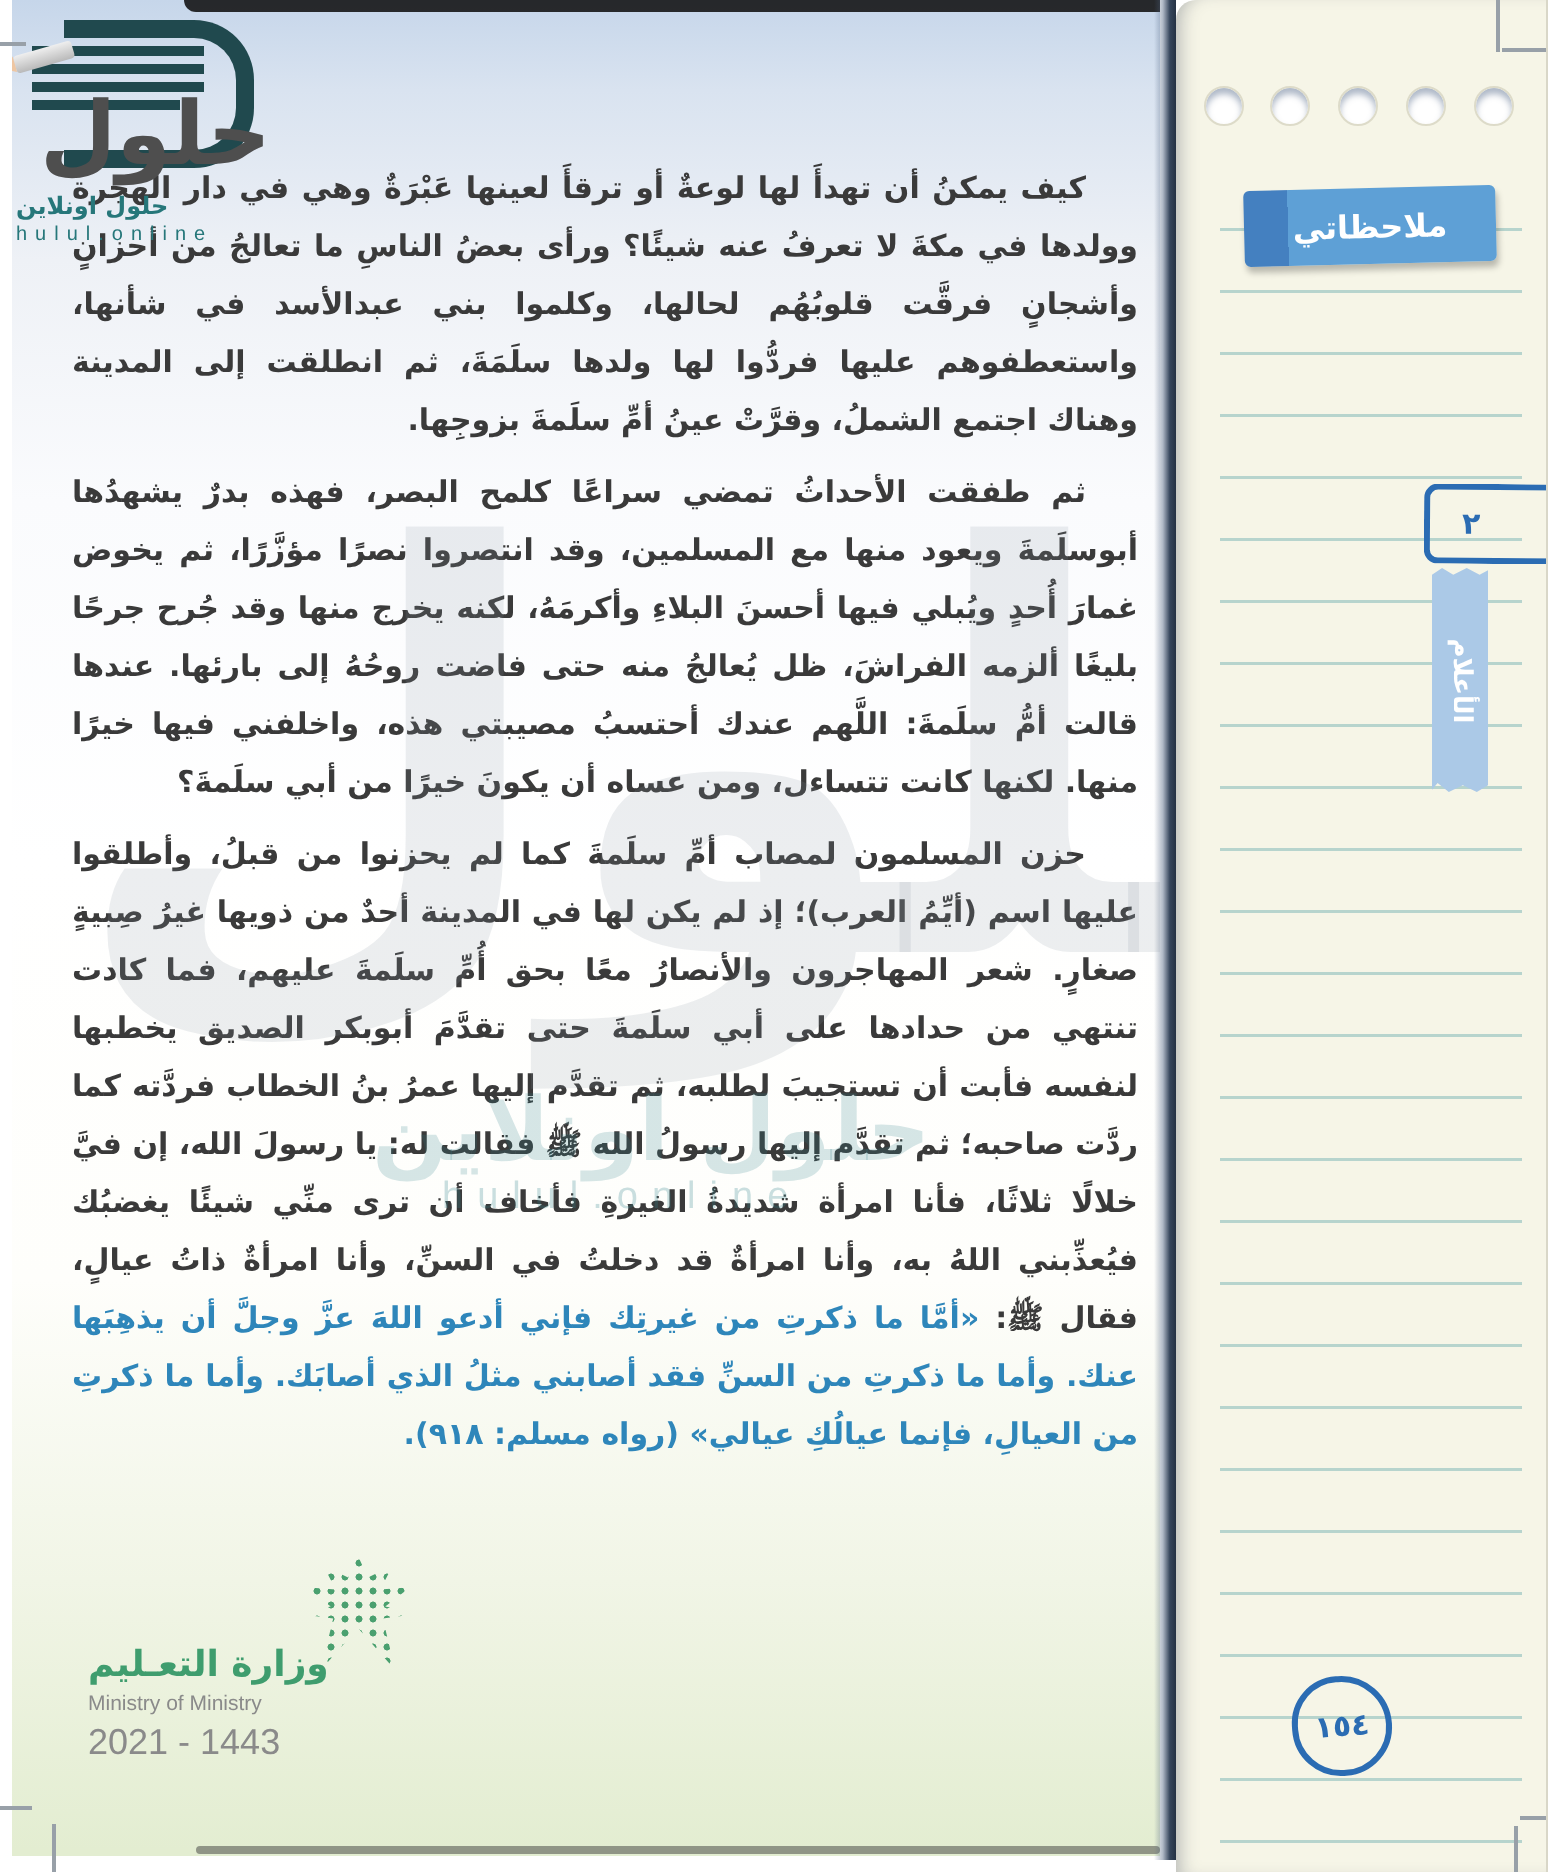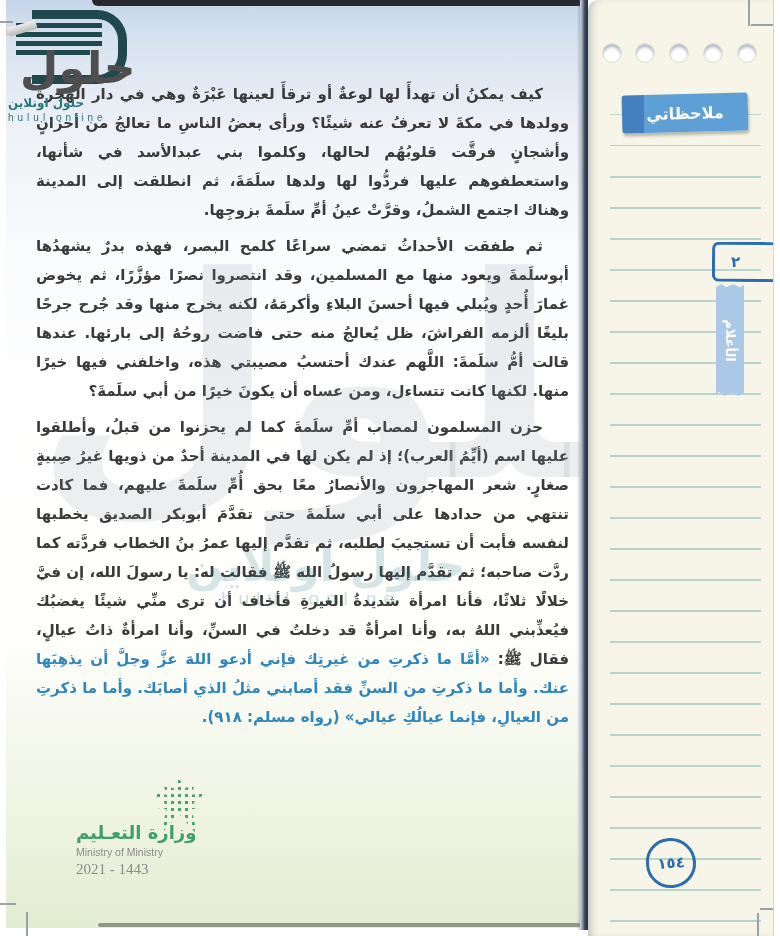--- a/index.html
+++ b/index.html
@@ -44,7 +44,7 @@
   .emblem{position:absolute;left:142px;top:778px;width:62px;height:60px;z-index:1;
     background:radial-gradient(circle,#4aa06f 1.6px,transparent 1.9px);background-size:7px 7px;
     clip-path:polygon(50% 0%,58% 18%,78% 8%,68% 28%,92% 26%,72% 42%,100% 48%,70% 52%,80% 95%,50% 60%,20% 95%,30% 52%,0% 48%,28% 42%,8% 26%,32% 28%,22% 8%,42% 18%);}
-  .moe{position:absolute;left:38px;top:822px;z-index:5;margin-left:32px;}
+  .moe{position:absolute;left:38px;top:822px;z-index:5;}
   .moe-ar{font-size:18px;font-weight:bold;color:#3f9d6e;direction:rtl;}
   .moe-en{font-size:10.5px;color:#8a8a8a;margin-top:3px;font-family:"Liberation Sans",sans-serif;}
   .moe-yr{font-size:15px;color:#8a8a8a;margin-top:3px;font-family:Liberation Serif, serif;}

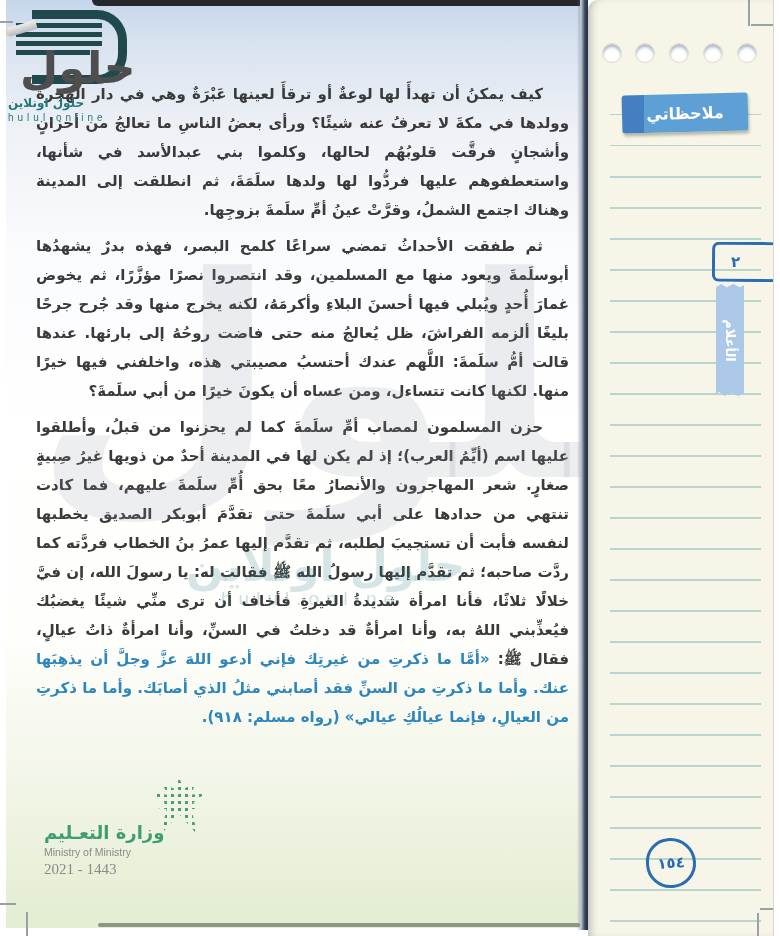--- a/index.html
+++ b/index.html
@@ -47,7 +47,7 @@
   .moe{position:absolute;left:38px;top:822px;z-index:5;}
   .moe-ar{font-size:18px;font-weight:bold;color:#3f9d6e;direction:rtl;}
   .moe-en{font-size:10.5px;color:#8a8a8a;margin-top:3px;font-family:"Liberation Sans",sans-serif;}
-  .moe-yr{font-size:15px;color:#8a8a8a;margin-top:3px;font-family:Liberation Serif, serif;}
+  .moe-yr{font-size:18px;color:#8a8a8a;margin-top:3px;font-family:Liberation Sans, sans-serif;}
   
   .spine{position:absolute;left:577px;top:0;width:11px;height:930px;
     background:linear-gradient(90deg,rgba(120,140,165,0) 0%,rgba(80,100,130,.45) 40%,#36465c 72%,#253244 100%);}

